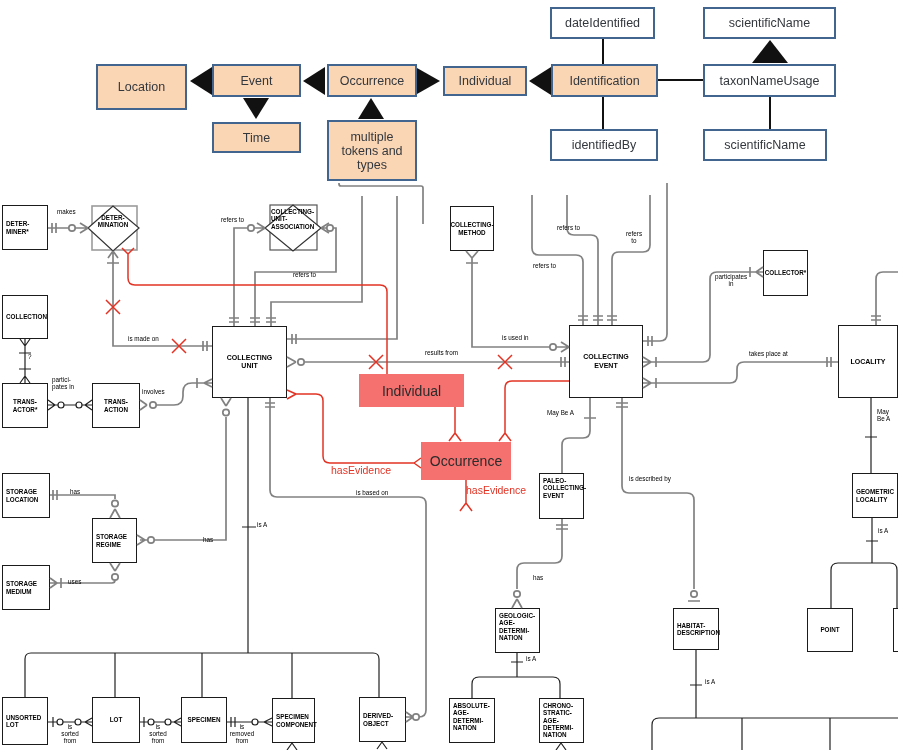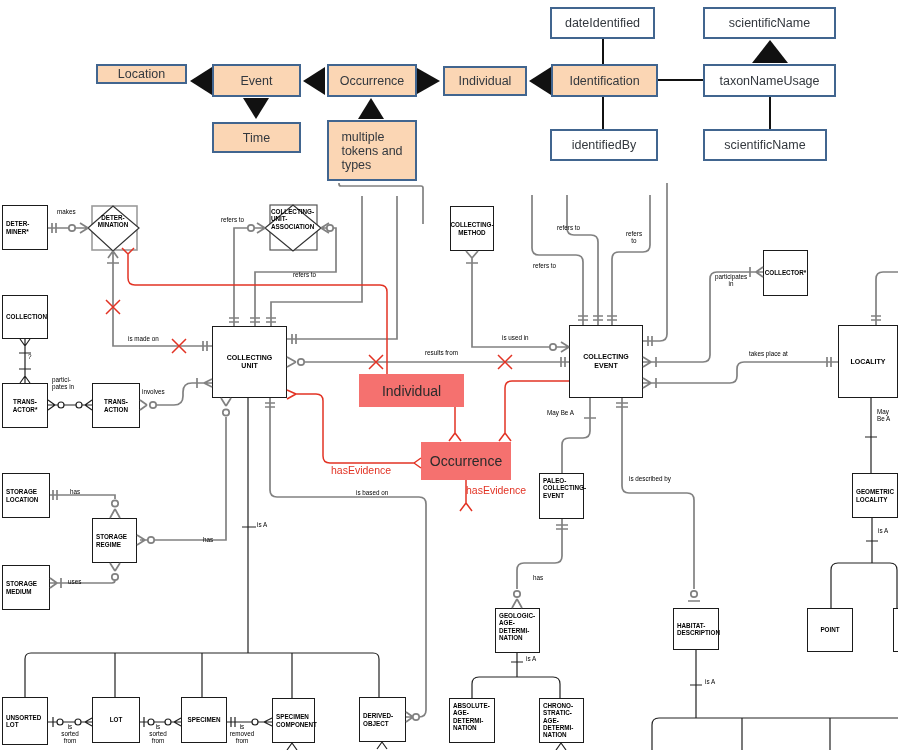--- a/index.html
+++ b/index.html
@@ -7,7 +7,7 @@
          font-family:"Liberation Sans",sans-serif;}
   
   .tbox{position:absolute;box-sizing:border-box;border:2px solid #41658F;background:#FBD6B4;
-        display:flex;align-items:center;justify-content:center;text-align:left;
+        display:flex;align-items:center;justify-content:center;text-align:center;
         font-size:12.5px;line-height:14px;color:#33383E;white-space:pre-line;z-index:2;}
   .tbox.white{background:#fff;}
   

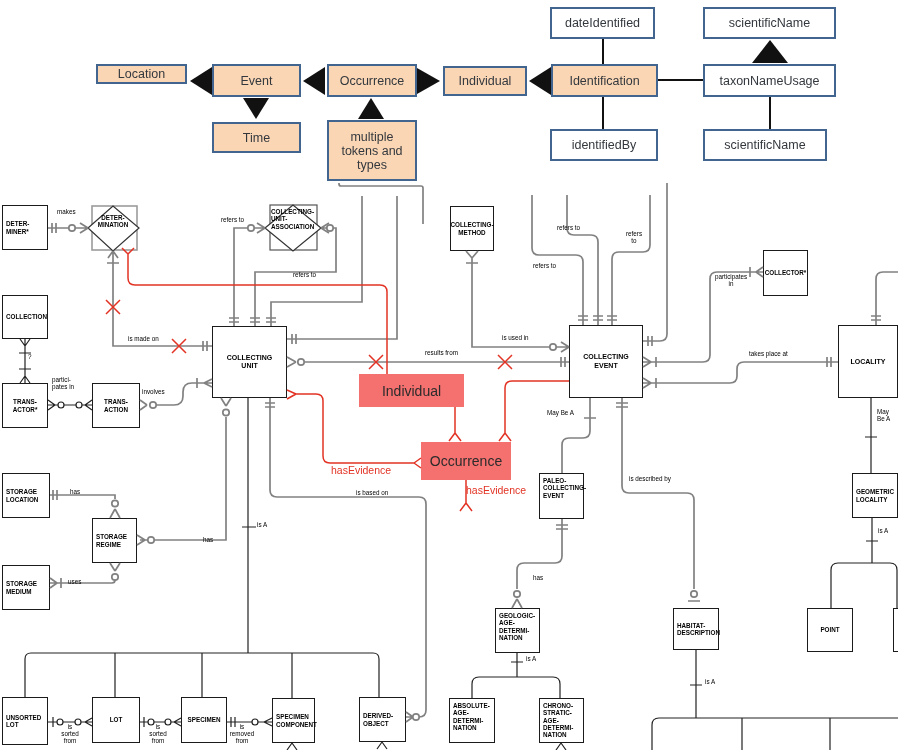--- a/index.html
+++ b/index.html
@@ -31,7 +31,7 @@
 
 <div class="stage">
 
-  <div class="tbox" style="left:96px;top:64px;width:91px;height:20px">Location</div>
+  <div class="tbox" style="left:96px;top:64px;width:91px;height:46px">Location</div>
   <div class="tbox" style="left:212px;top:64px;width:89px;height:33px">Event</div>
   <div class="tbox" style="left:327px;top:64px;width:90px;height:33px">Occurrence</div>
   <div class="tbox" style="left:443px;top:66px;width:84px;height:30px">Individual</div>

